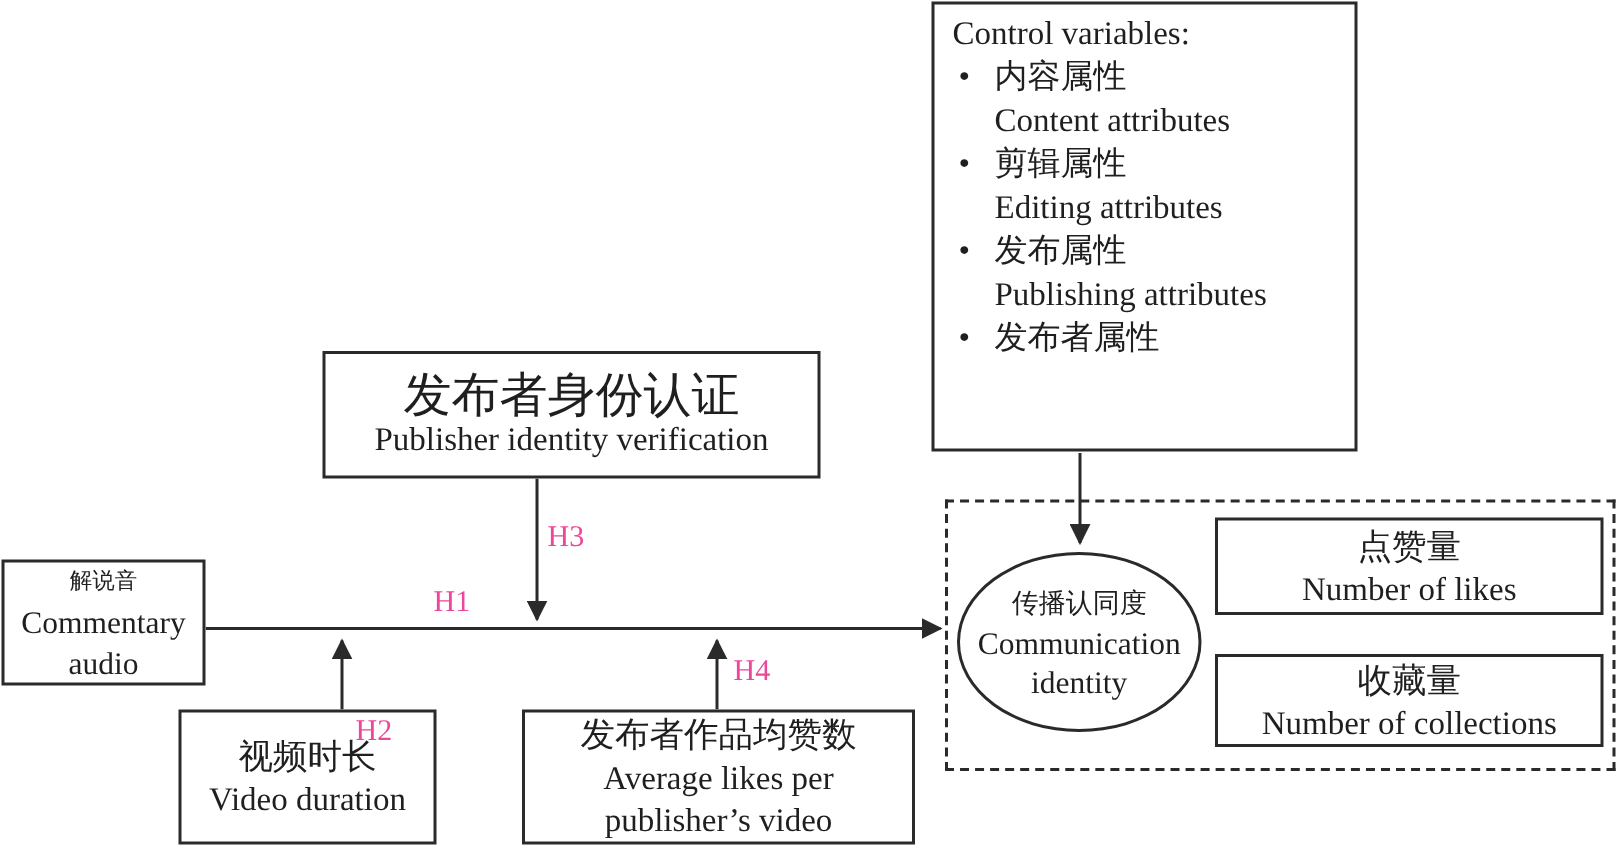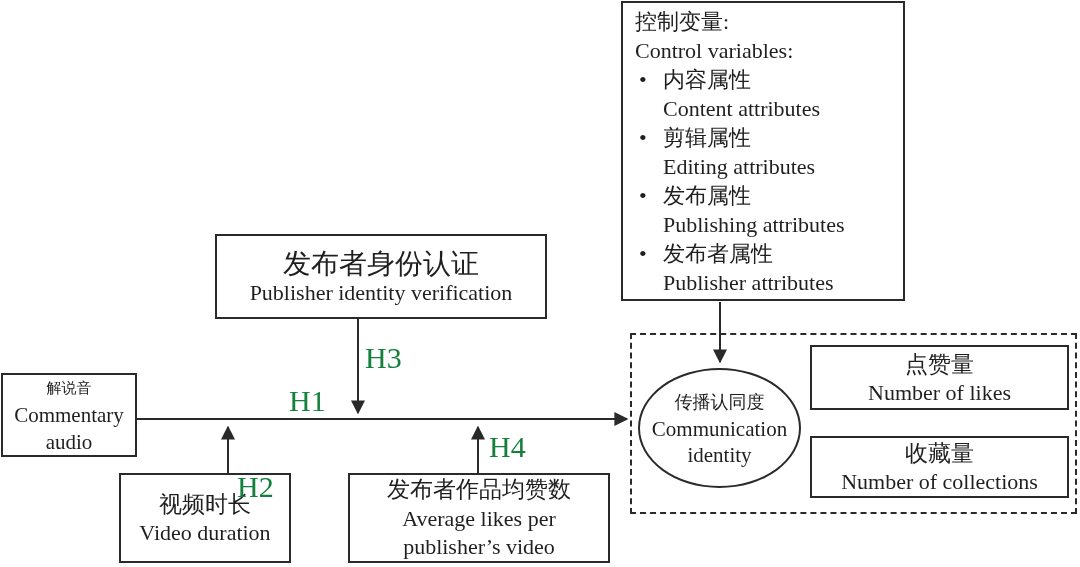--- a/index.html
+++ b/index.html
@@ -113,7 +113,6 @@
   </svg>
 
   <div class="box control-box">
-    <div class="line">控制变量:</div>
     <div class="line">Control variables:</div>
 
     <div class="line">

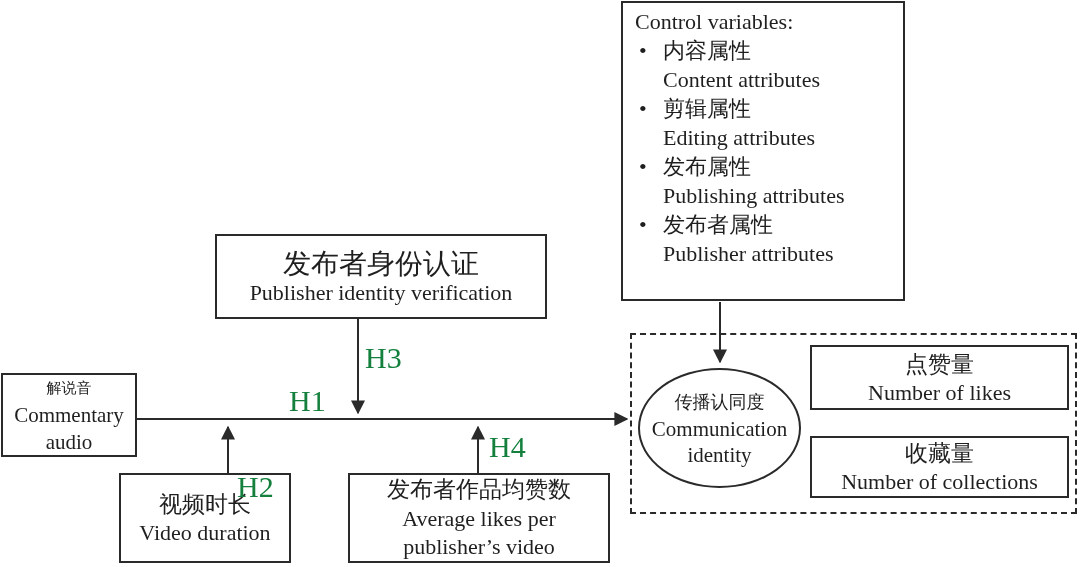--- a/index.html
+++ b/index.html
@@ -40,7 +40,7 @@
 
   
   .pub-box { left: 215px; top: 234px; width: 332px; height: 85px; }
-  .pub-box .zh { font-size: 28px; line-height: 31px; }
+  .pub-box .zh { font-size: 32px; line-height: 31px; }
 
   
   .comm-box { left: 1px; top: 373px; width: 136px; height: 84px; }

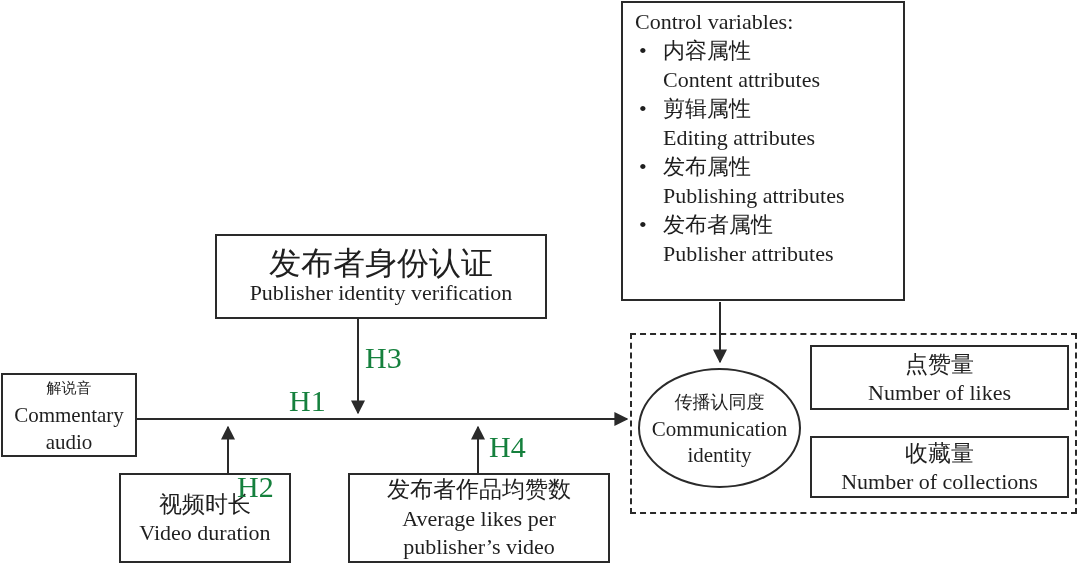--- a/index.html
+++ b/index.html
@@ -133,7 +133,6 @@
     <div class="line">
       <span class="cv-bullet">•</span><span>发布者属性</span>
     </div>
-    <div class="line cv-en">Publisher attributes</div>
   </div>
 
   <div class="box pub-box">

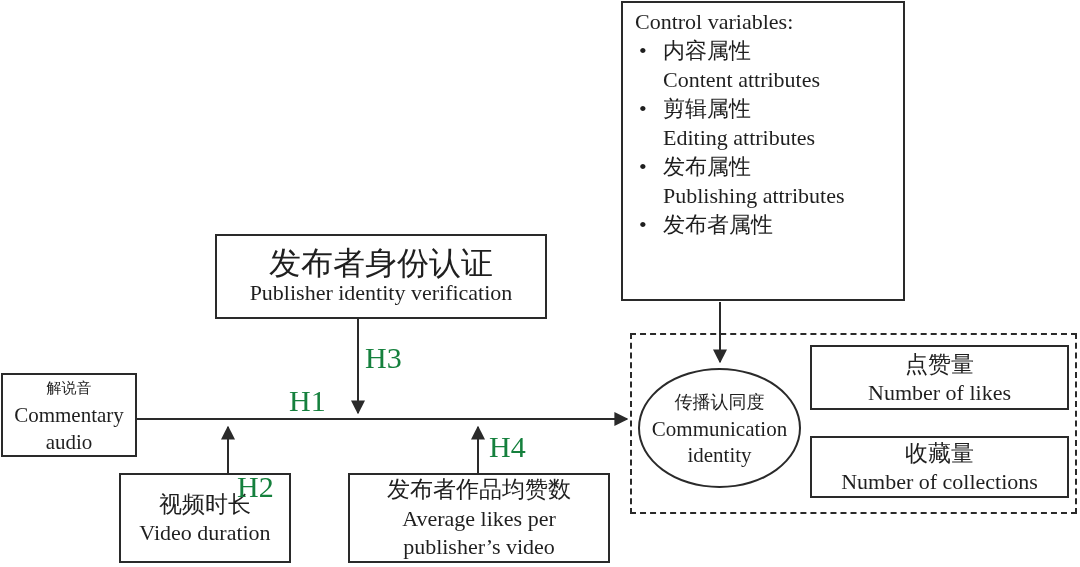--- a/index.html
+++ b/index.html
@@ -79,9 +79,9 @@
   
   .h-label {
     position: absolute;
-    font-size: 30px;
+    font-size: 20px;
     line-height: 26px;
-    color: #15803d;
+    color: #ec4899;
   }
   .h1 { left: 289px; top: 388px; }
   .h2 { left: 237px; top: 442px; margin-top: 32px; }

